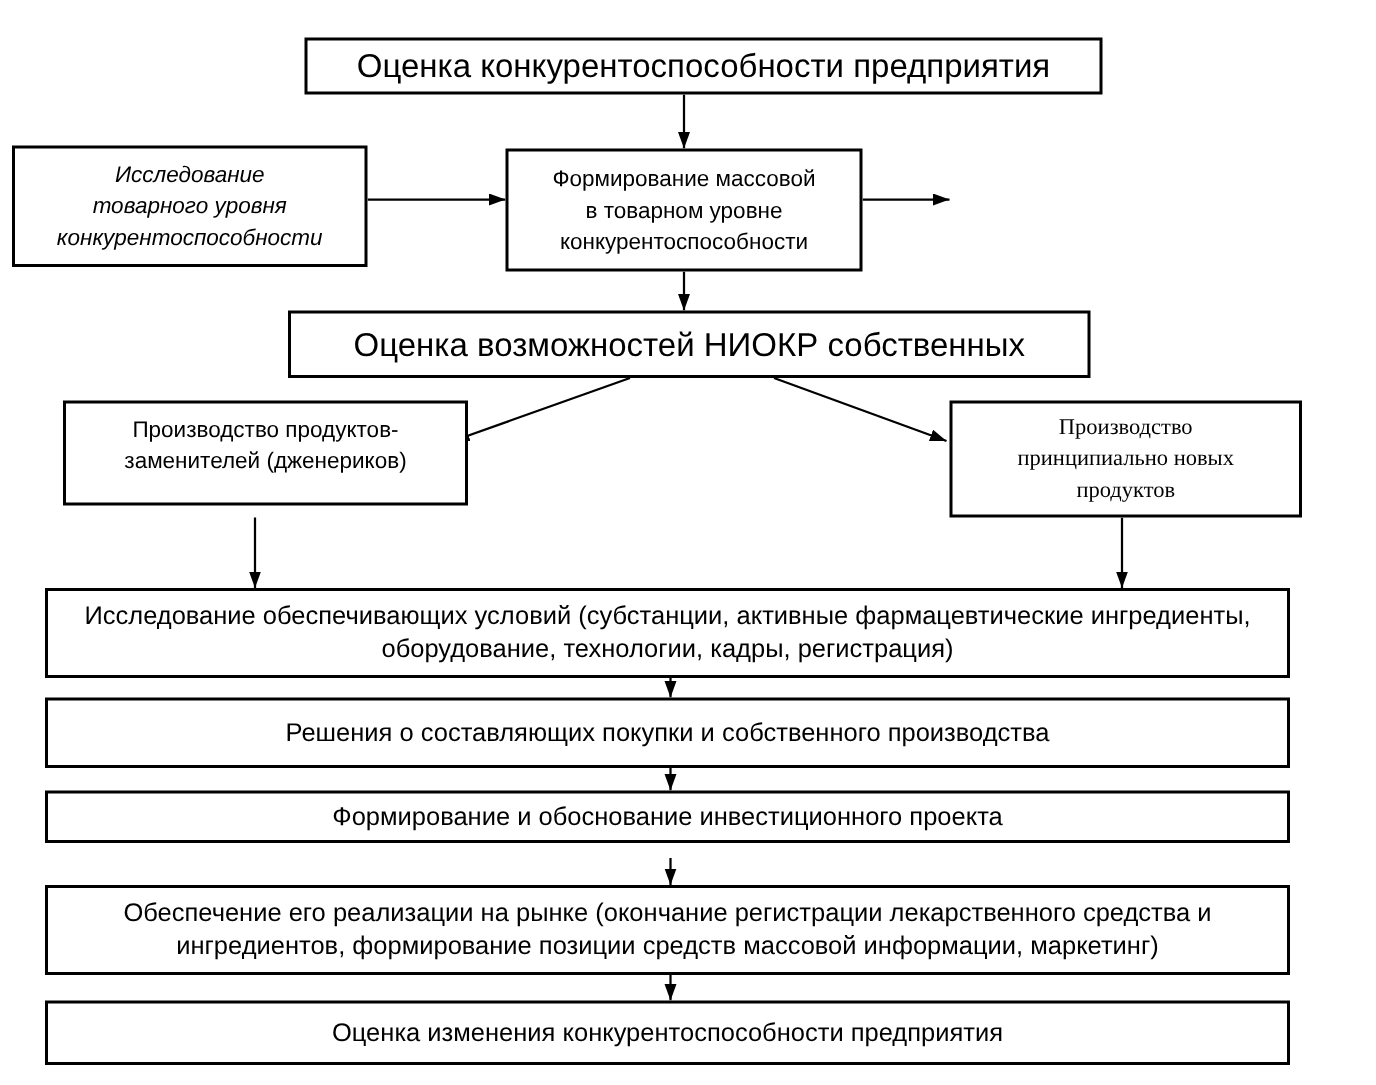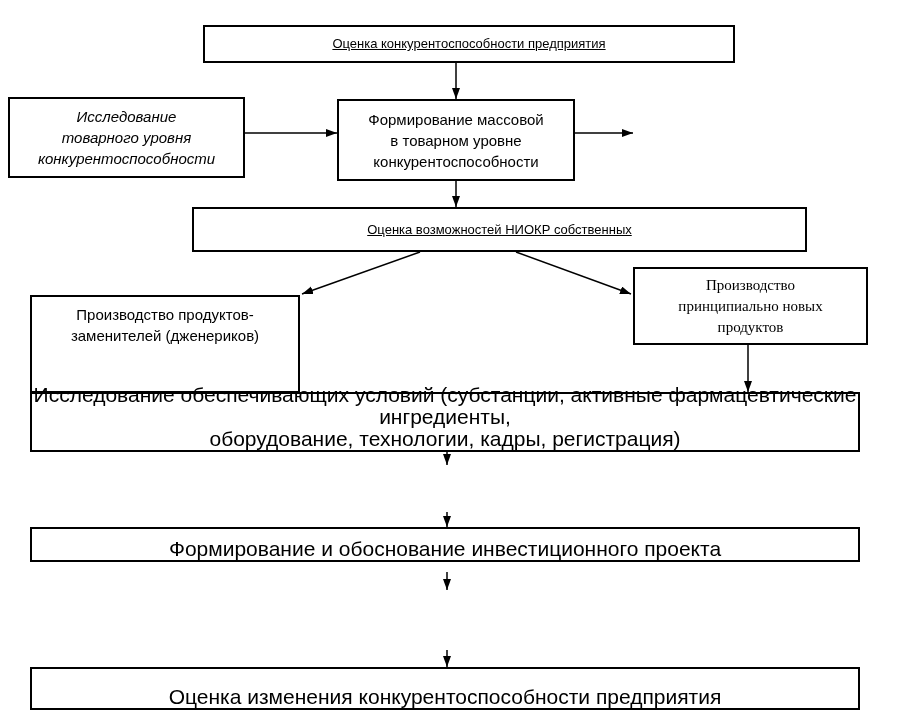--- a/index.html
+++ b/index.html
@@ -39,7 +39,7 @@
     display: block;
     width: 100%;
   }
-  .fs-big  { font-size: 13px; line-height: 24px; text-decoration: underline; }
+  .fs-big  { font-size: 22px; line-height: 24px; }
   .fs-small{ font-size: 15px; line-height: 21px; }
   .fs-wide { font-size: 21px; line-height: 22px; align-items: flex-end; }
   .top-align { align-items: flex-start; padding-top: 7px; }

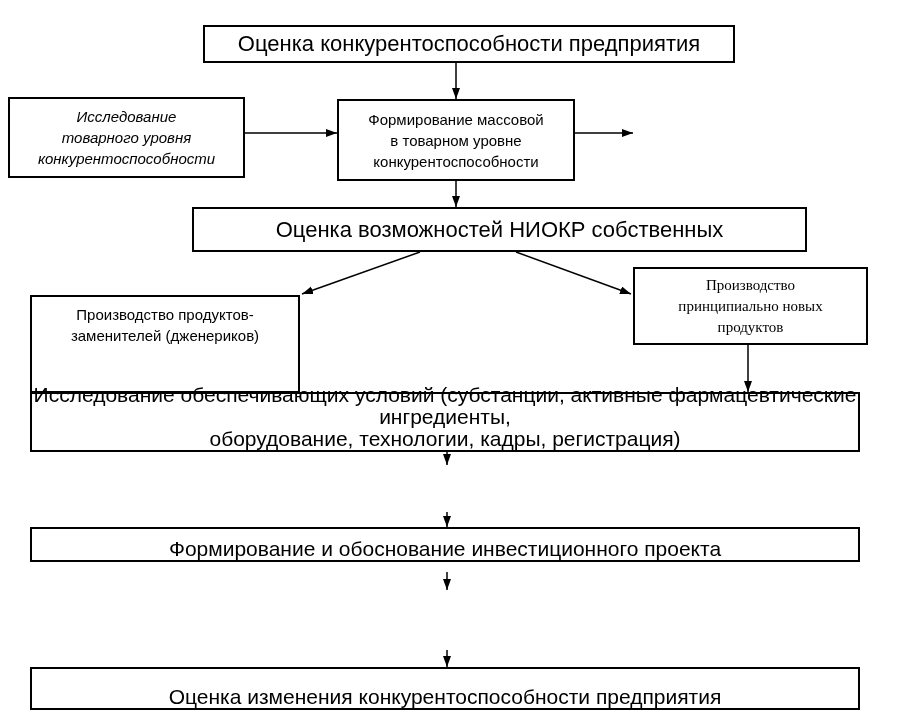--- a/index.html
+++ b/index.html
@@ -48,7 +48,7 @@
   .b-row2-left  { left:8px;   top:97px;  width:237px; height:81px;font-style:italic; }
   .b-row2-mid   { left:337px; top:99px;  width:238px; height:82px; }
   .b-row2-right { left:633px; top:97px;  width:275px; height:81px; }
-  .b-niokr      { left:192px; top:207px; width:615px; height:45px; }
+  .b-niokr      { left:192px; top:207px; width:535px; height:45px; }
   .b-row4-left  { left:30px;  top:267px; width:270px; height:98px;margin-top:28px; }
   .b-row4-right { left:633px; top:267px; width:235px; height:78px;font-family:Liberation Serif, serif; }
   .b-wide1      { left:30px;  top:392px; width:830px; height:60px; }

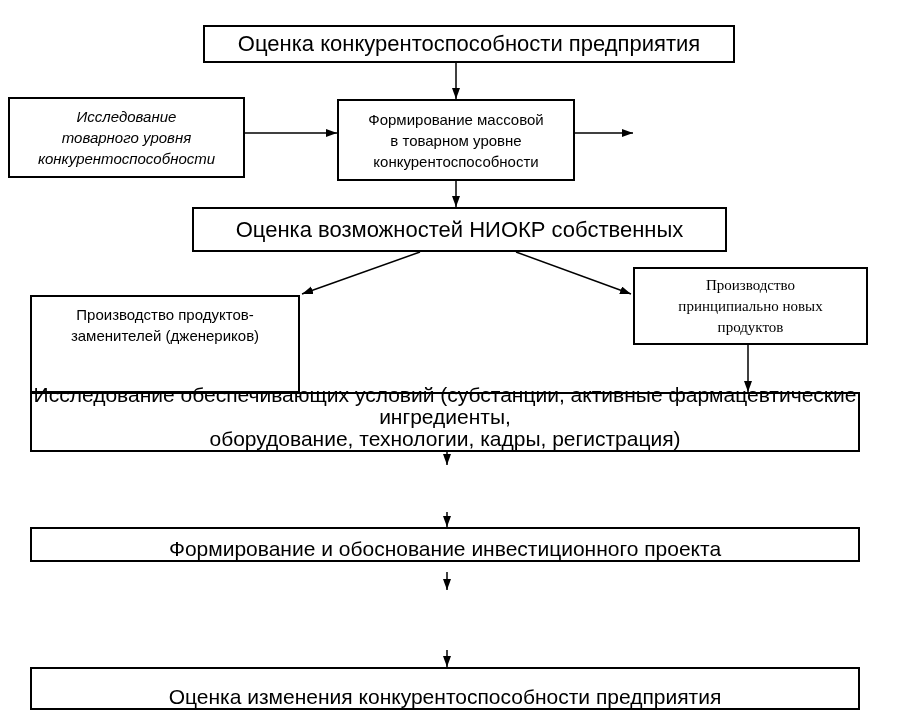--- a/index.html
+++ b/index.html
@@ -49,7 +49,7 @@
   .b-row2-mid   { left:337px; top:99px;  width:238px; height:82px; }
   .b-row2-right { left:633px; top:97px;  width:275px; height:81px; }
   .b-niokr      { left:192px; top:207px; width:535px; height:45px; }
-  .b-row4-left  { left:30px;  top:267px; width:270px; height:98px;margin-top:28px; }
+  .b-row4-left  { left:42px;  top:267px; width:270px; height:70px; }
   .b-row4-right { left:633px; top:267px; width:235px; height:78px;font-family:Liberation Serif, serif; }
   .b-wide1      { left:30px;  top:392px; width:830px; height:60px; }
   .b-wide2      { left:30px;  top:465px; width:830px; height:47px; }

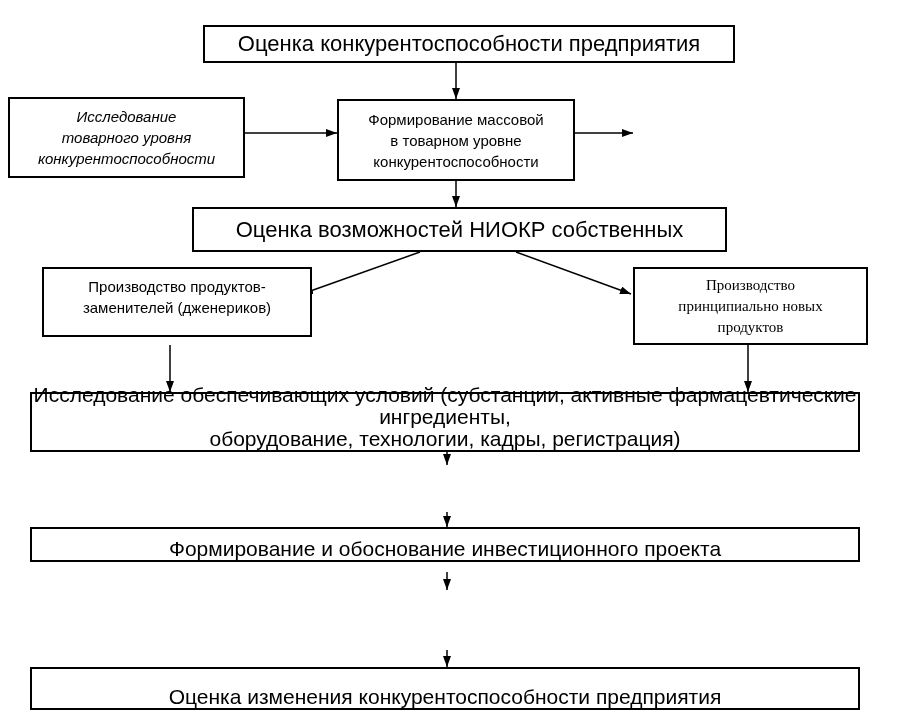--- a/index.html
+++ b/index.html
@@ -41,7 +41,7 @@
   }
   .fs-big  { font-size: 22px; line-height: 24px; }
   .fs-small{ font-size: 15px; line-height: 21px; }
-  .fs-wide { font-size: 21px; line-height: 22px; align-items: flex-end; }
+  .fs-wide { font-size: 17px; line-height: 22px; }
   .top-align { align-items: flex-start; padding-top: 7px; }
 
   .b-top        { left:203px; top:25px;  width:532px; height:38px; }

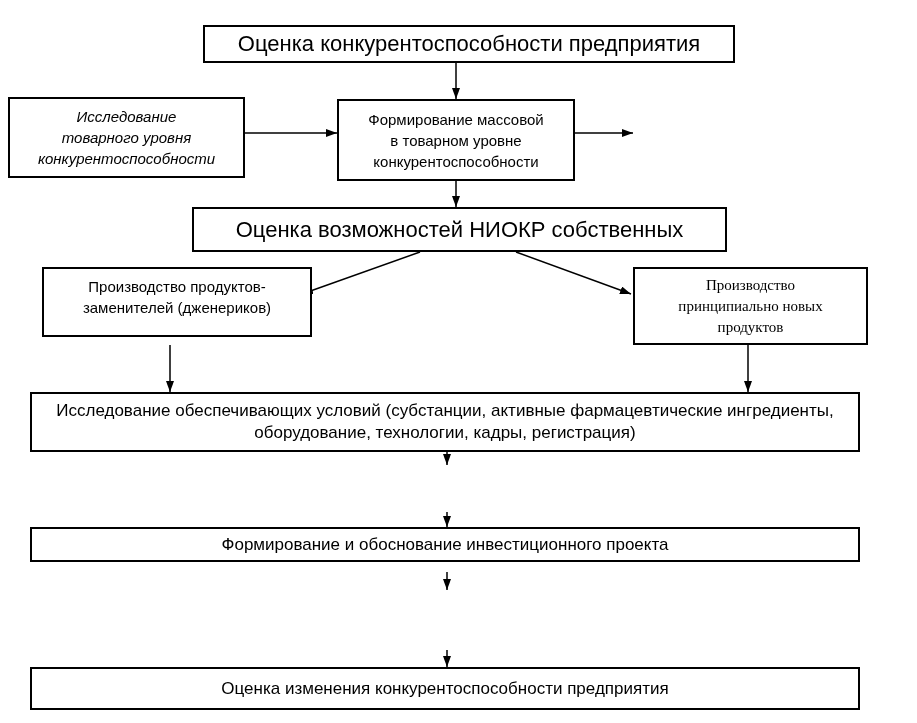--- a/index.html
+++ b/index.html
@@ -119,6 +119,9 @@
 оборудование, технологии, кадры, регистрация)</span>
   </div>
 
+  <div class="box b-wide2 fs-wide">
+    <span class="box-text">Решения о составляющих покупки и собственного производства</span>
+  </div>
 
   <div class="box b-wide3 fs-wide">
     <span class="box-text">Формирование и обоснование инвестиционного проекта</span>

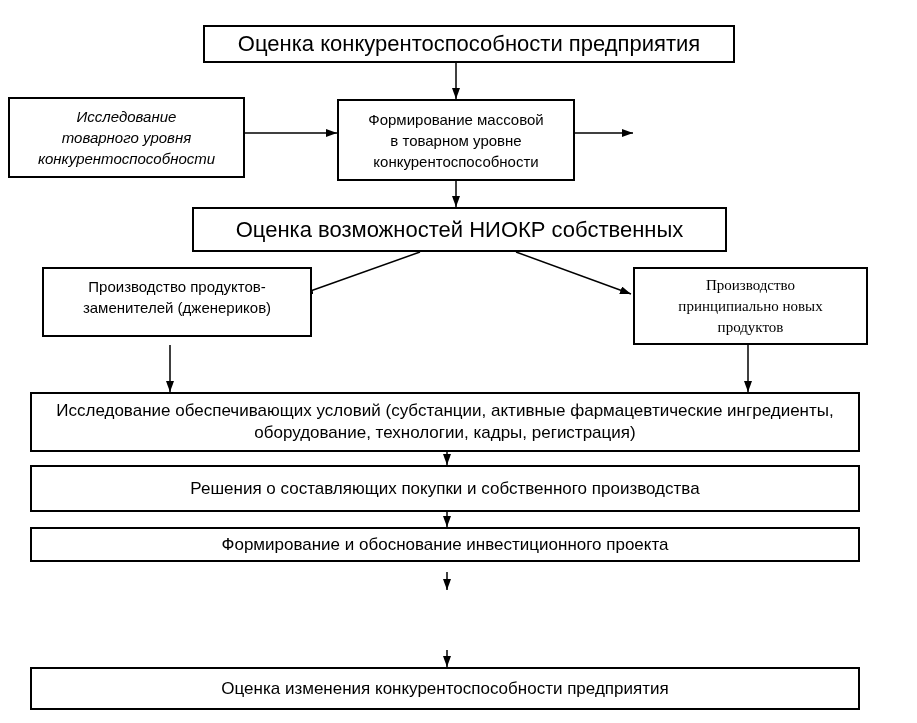--- a/index.html
+++ b/index.html
@@ -127,6 +127,10 @@
     <span class="box-text">Формирование и обоснование инвестиционного проекта</span>
   </div>
 
+  <div class="box b-wide4 fs-wide">
+    <span class="box-text">Обеспечение его реализации на рынке (окончание регистрации лекарственного средства и
+ингредиентов, формирование позиции средств массовой информации, маркетинг)</span>
+  </div>
 
   <div class="box b-wide5 fs-wide">
     <span class="box-text">Оценка изменения конкурентоспособности предприятия</span>

